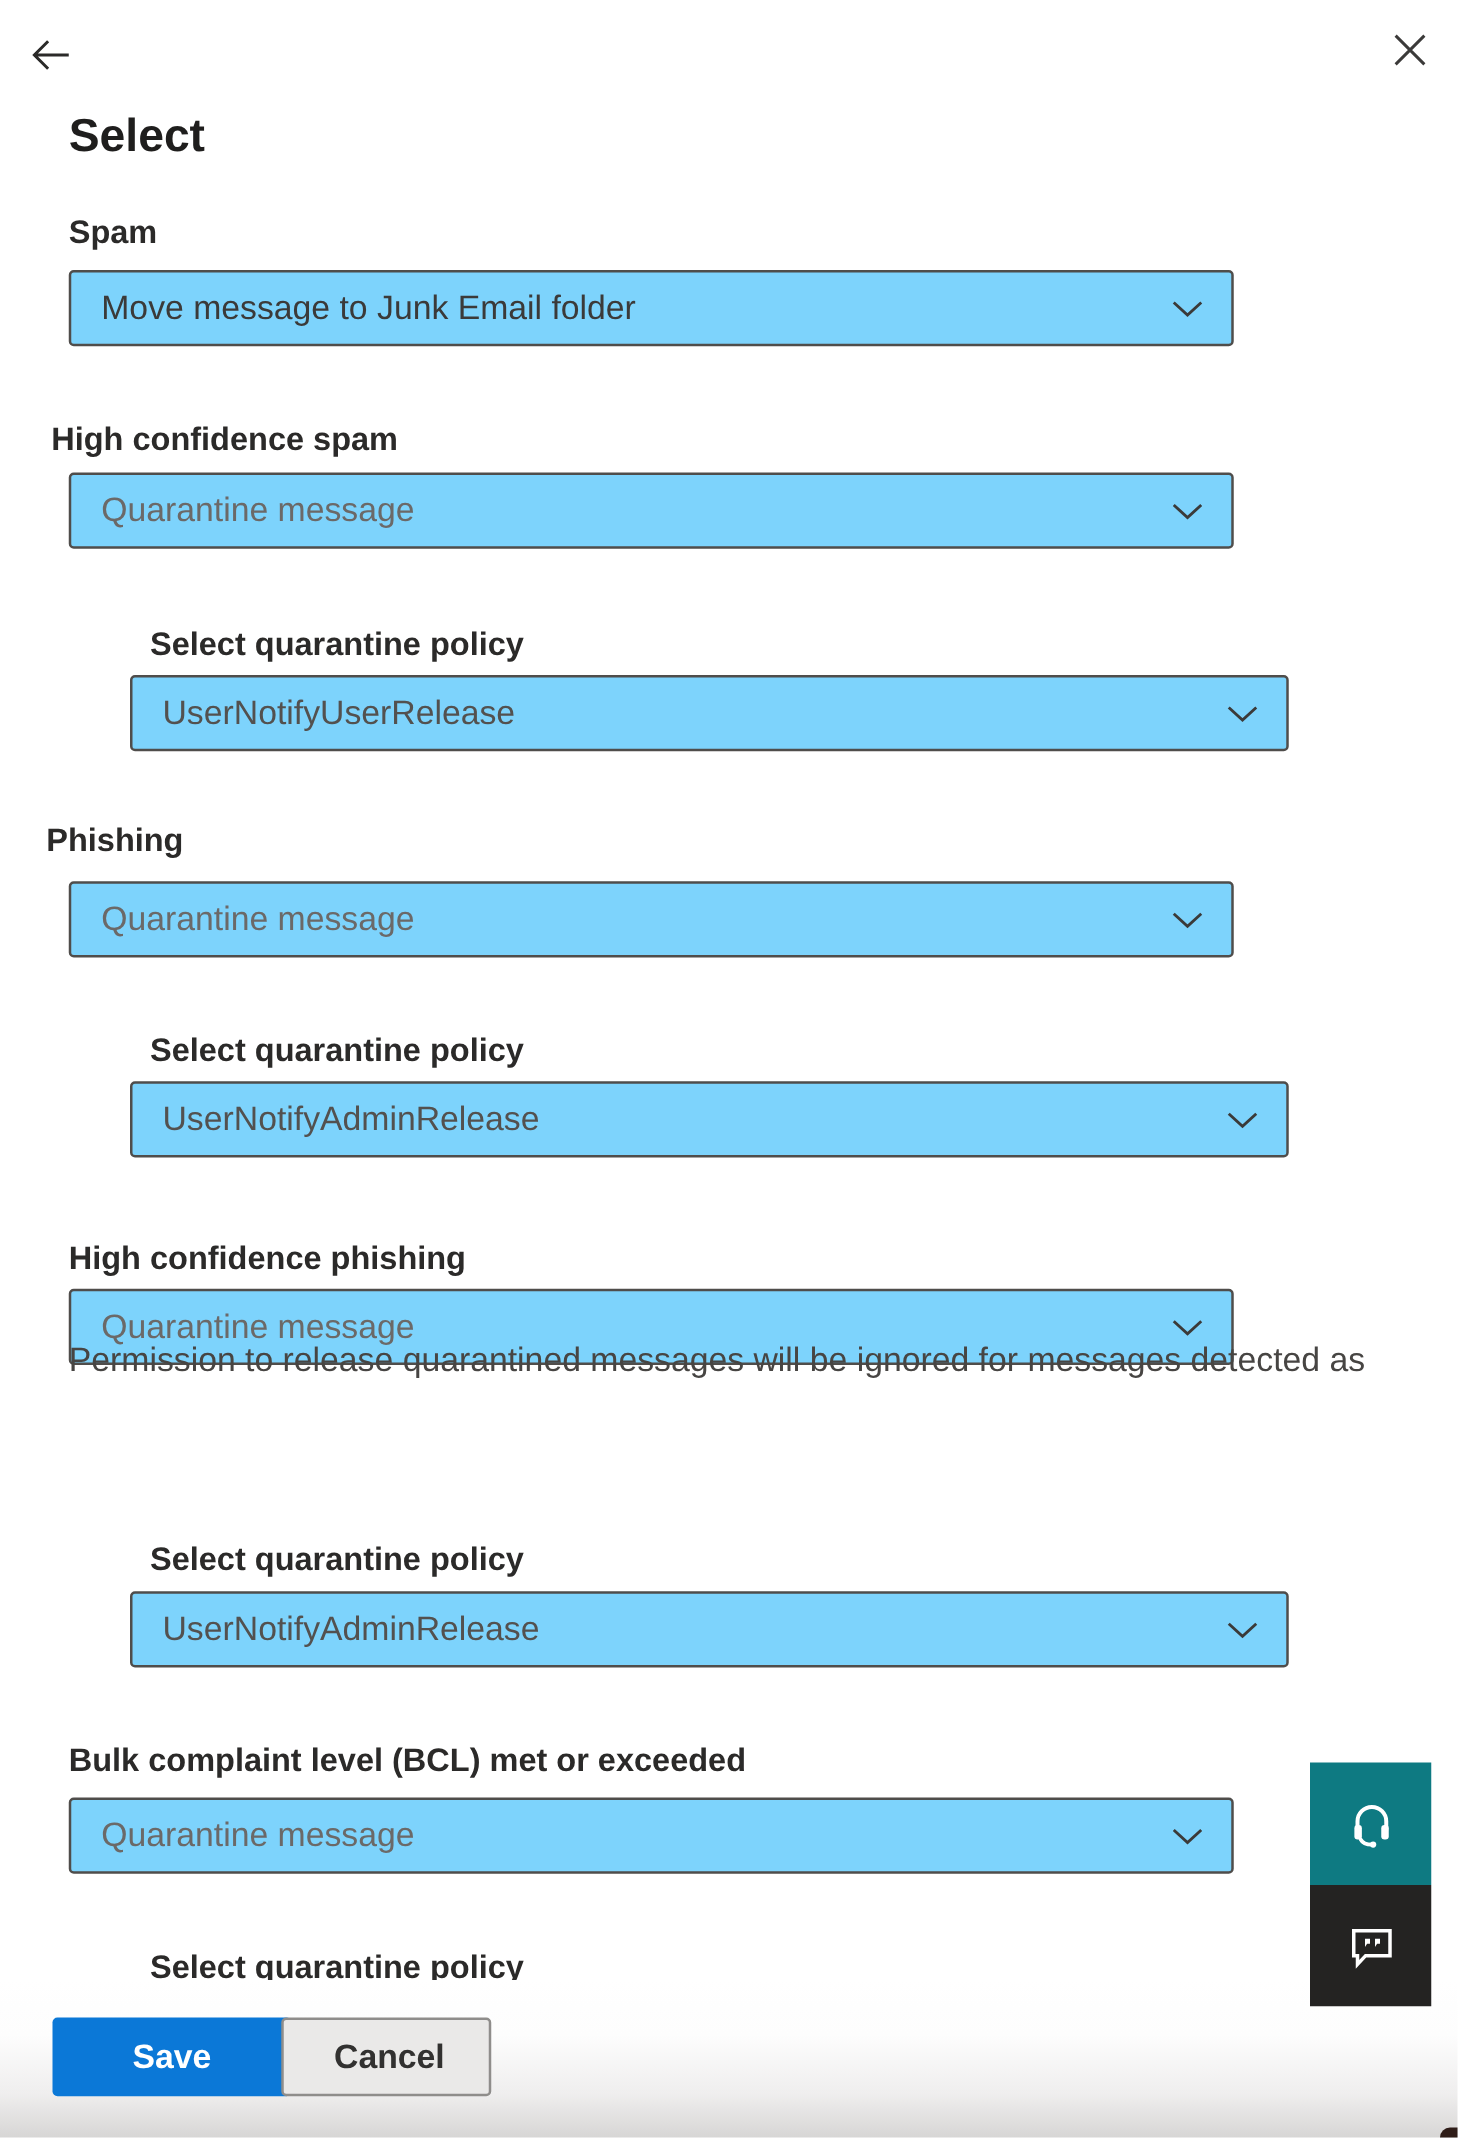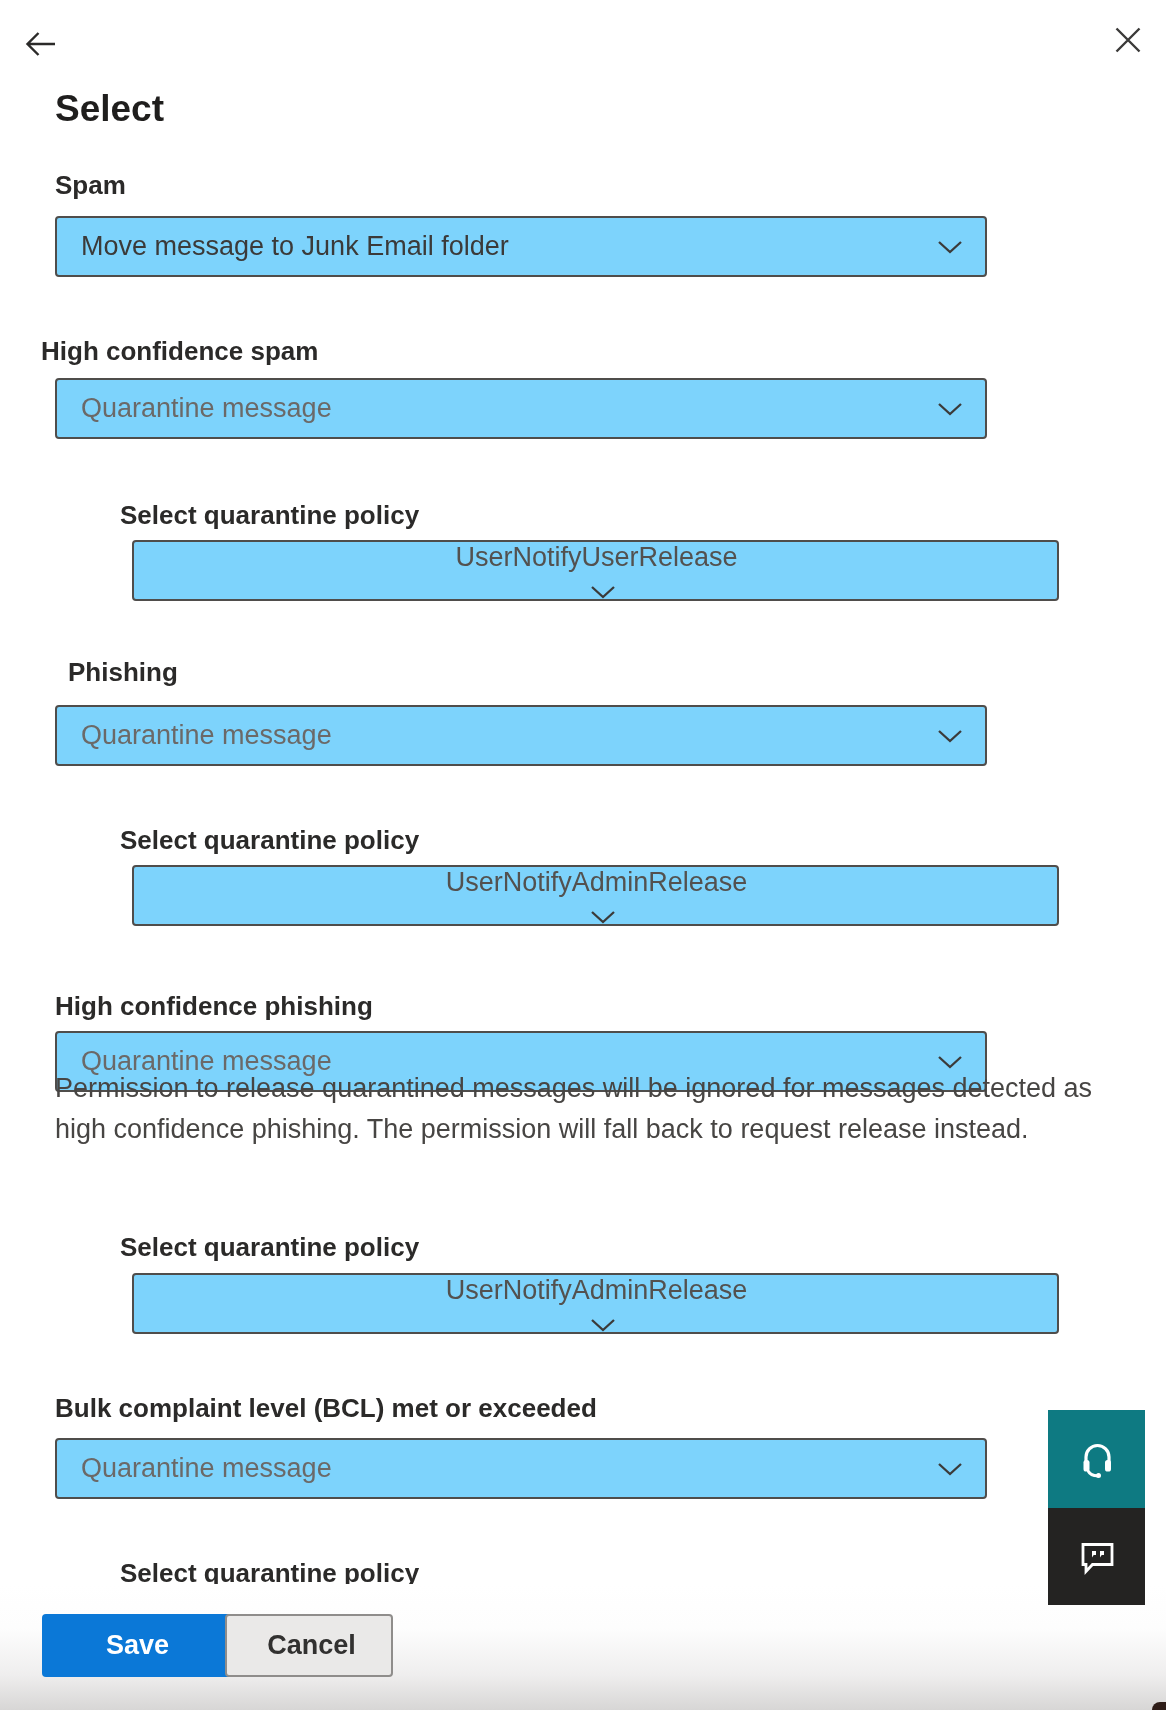--- a/index.html
+++ b/index.html
@@ -29,7 +29,7 @@
   .v-mid{color:#53514f;}
   .chev{flex:0 0 auto;margin-left:12px;}
   .w-main{left:55px;width:932px;}
-  .w-ind{left:132px;width:927px;flex-direction:column;}
+  .w-ind{left:104px;width:927px;}
   
   #note{left:55px;top:1068px;width:1075px;font-size:27px;line-height:41px;color:#474543;}
   

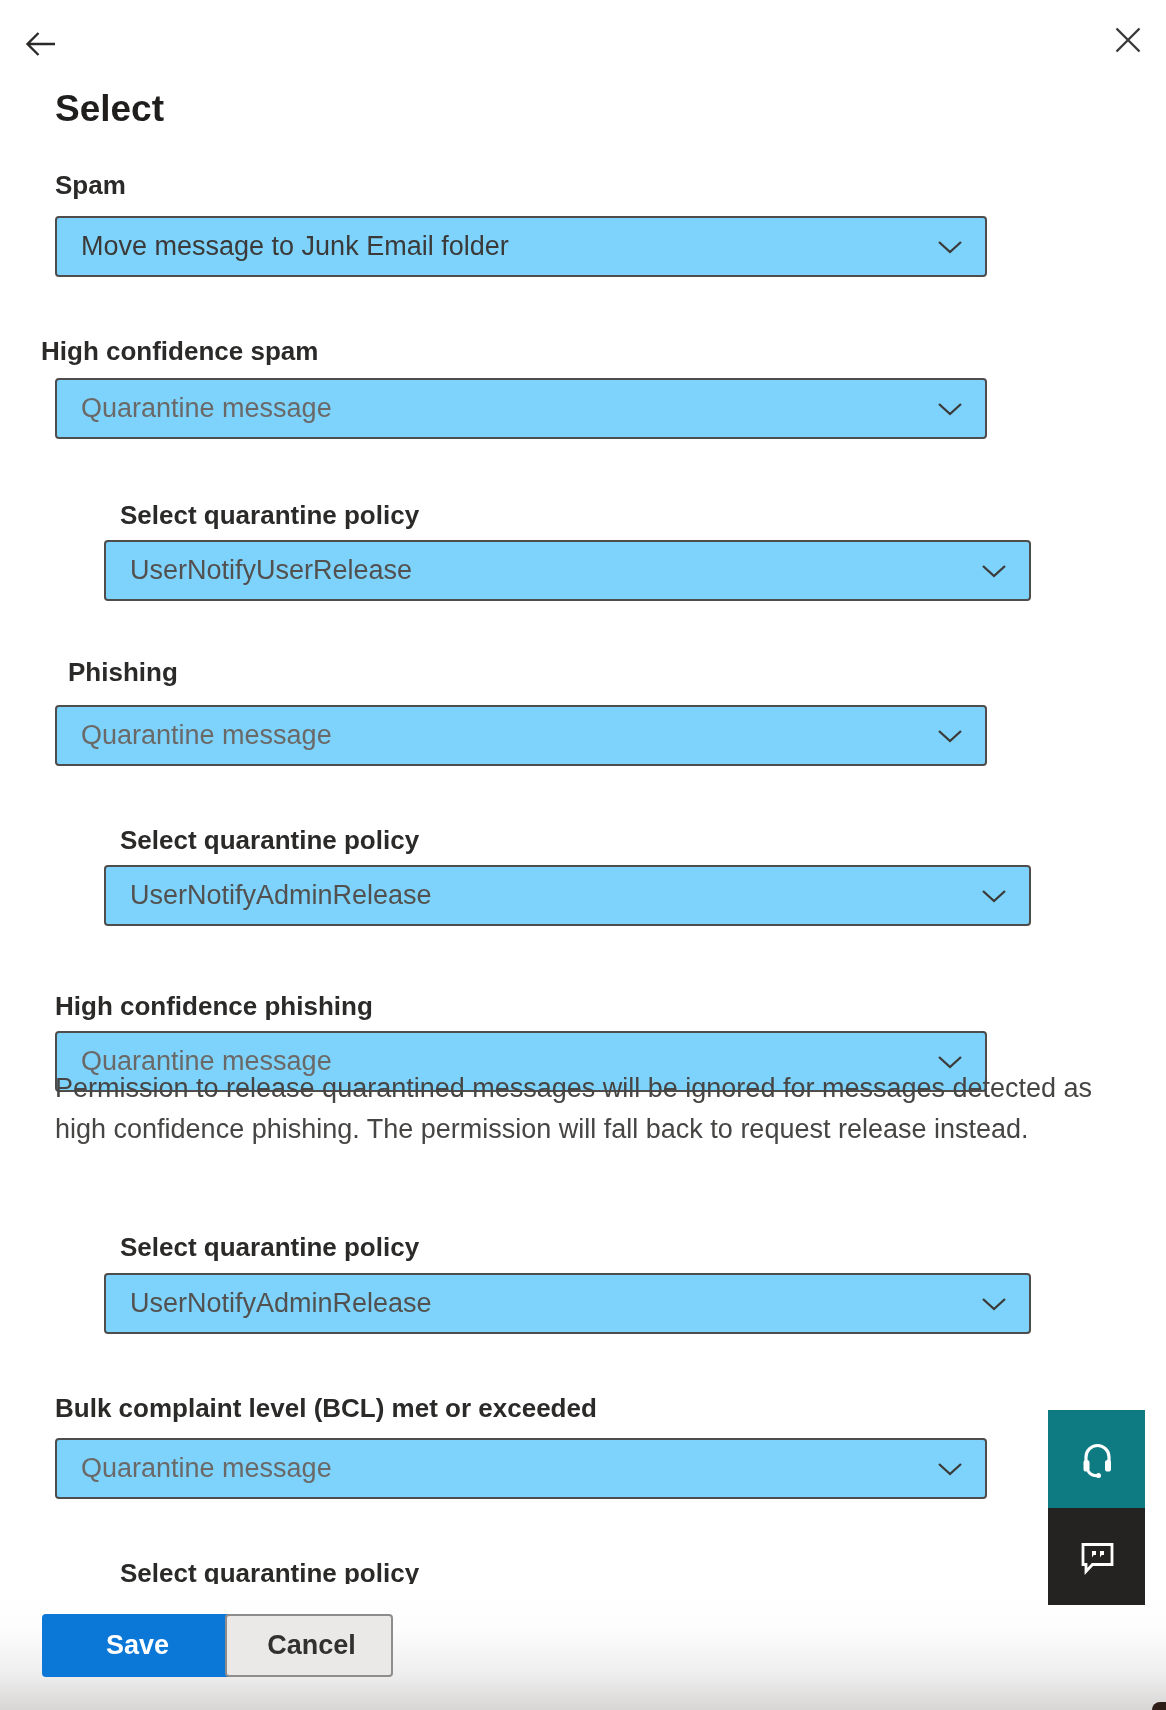--- a/index.html
+++ b/index.html
@@ -99,7 +99,7 @@
     </svg>
 </div>
 
-<div class="abs flabel" style="left:68px;top:657px;">Phishing</div>
+<div class="abs flabel" style="left:37px;top:657px;">Phishing</div>
 <div class="abs dropdown w-main" style="top:705px;">
   <span class="dd-text v-gray">Quarantine message</span>
   <svg class="chev" width="26" height="14" viewBox="0 0 26 14">

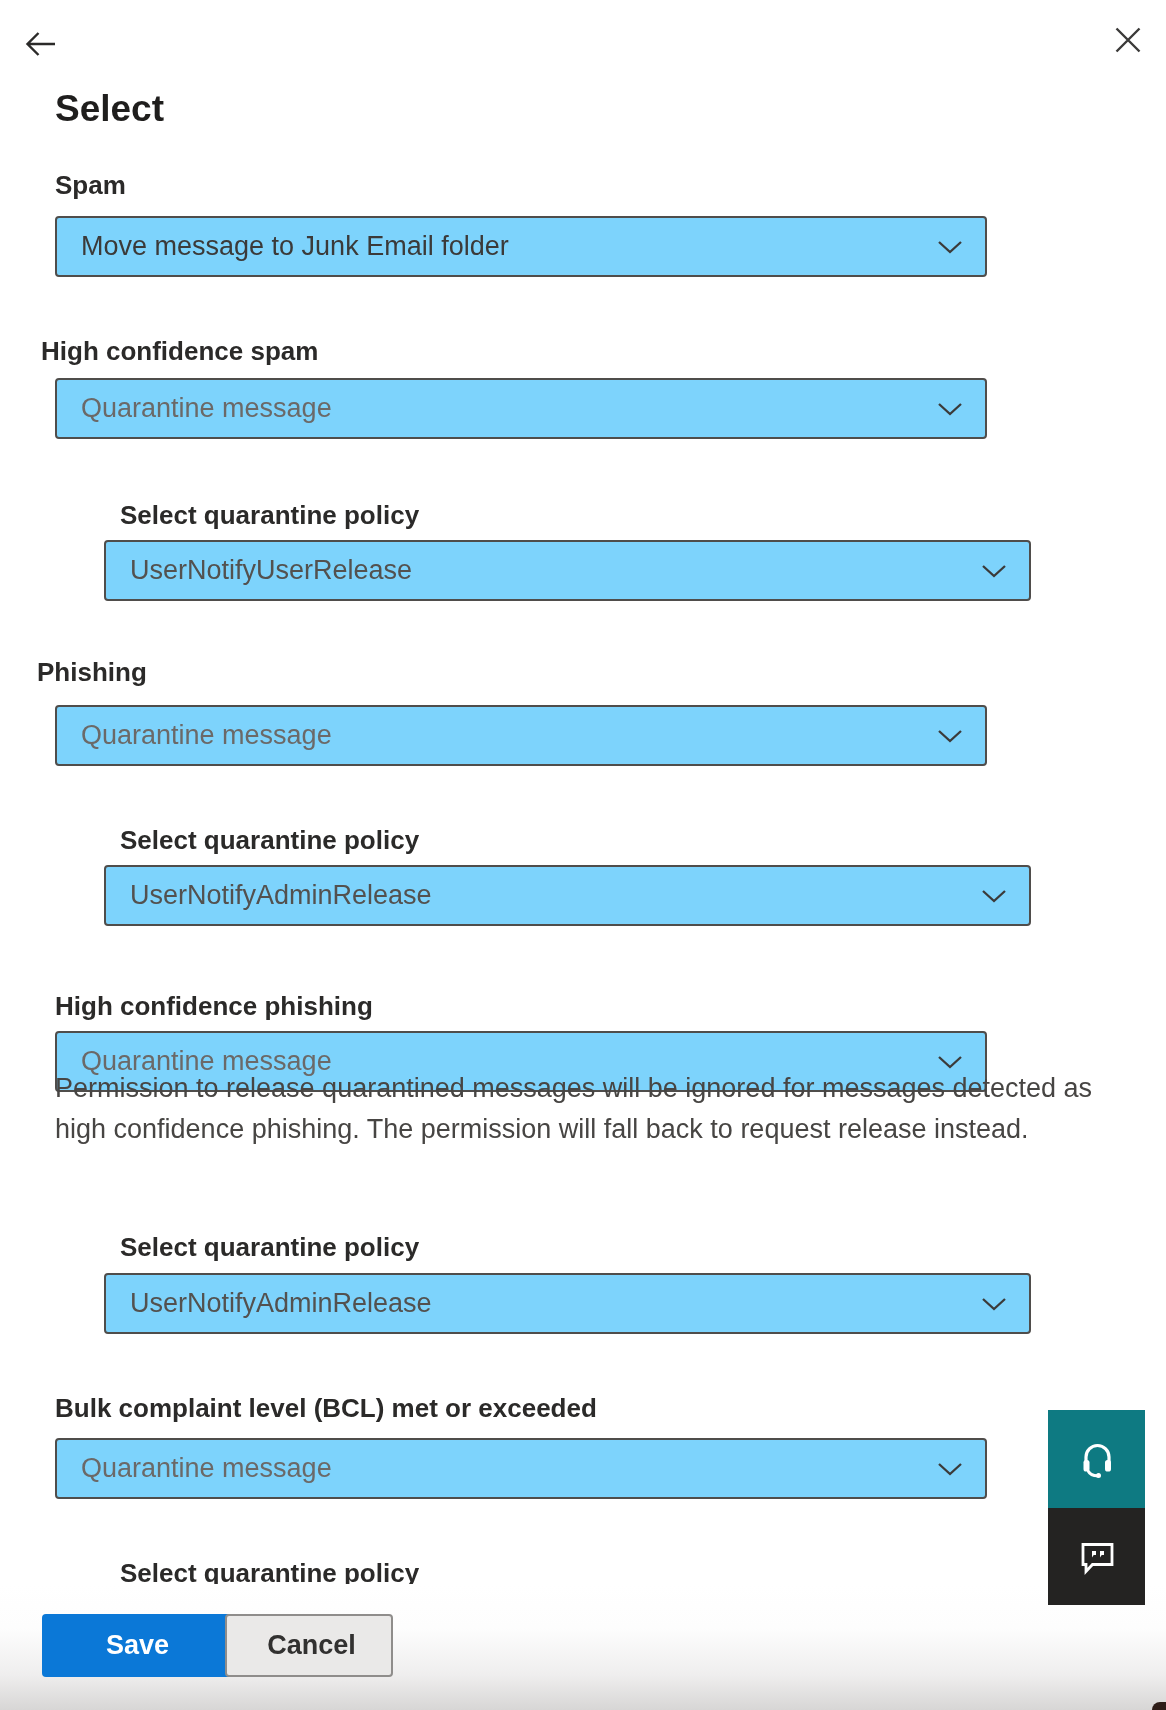--- a/index.html
+++ b/index.html
@@ -123,7 +123,6 @@
 </div>
 <div class="abs" id="note">
   <div>Permission to release quarantined messages will be ignored for messages detected as</div>
-  <div>high confidence phishing. The permission will fall back to request release instead.</div>
 </div>
 <div class="abs flabel" style="left:120px;top:1232px;">Select quarantine policy</div>
 <div class="abs dropdown w-ind" style="top:1273px;">

